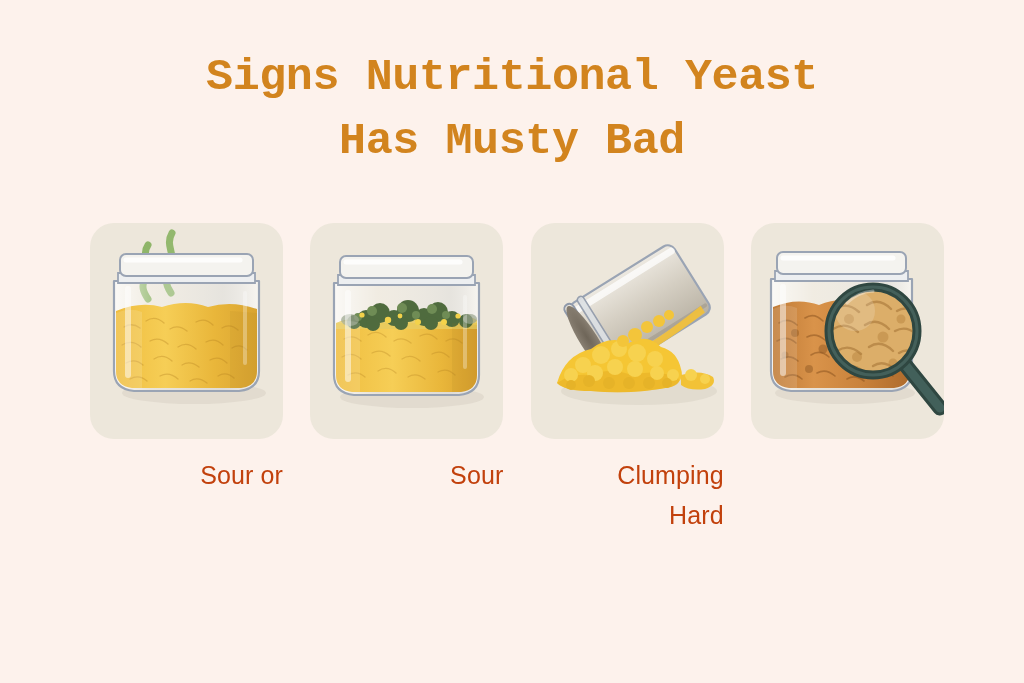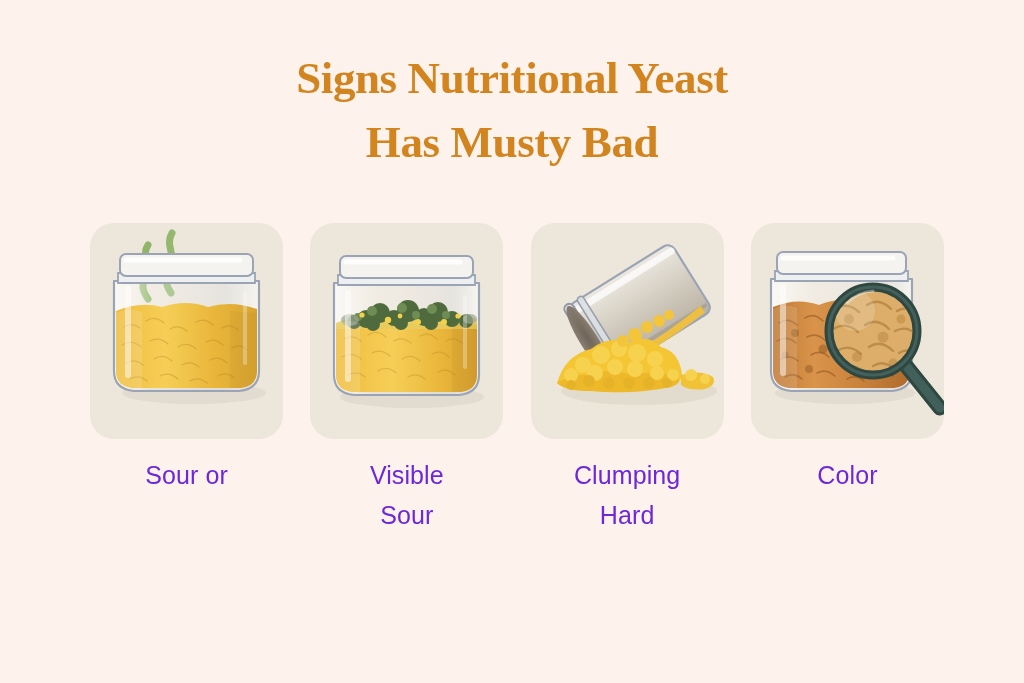--- a/index.html
+++ b/index.html
@@ -36,7 +36,7 @@
     font-weight: bold;
     letter-spacing: -0.4px;
     line-height: 64px;
-    font-family: Liberation Serif, serif;
+    font-family: Liberation Mono, monospace;
   }
 
   

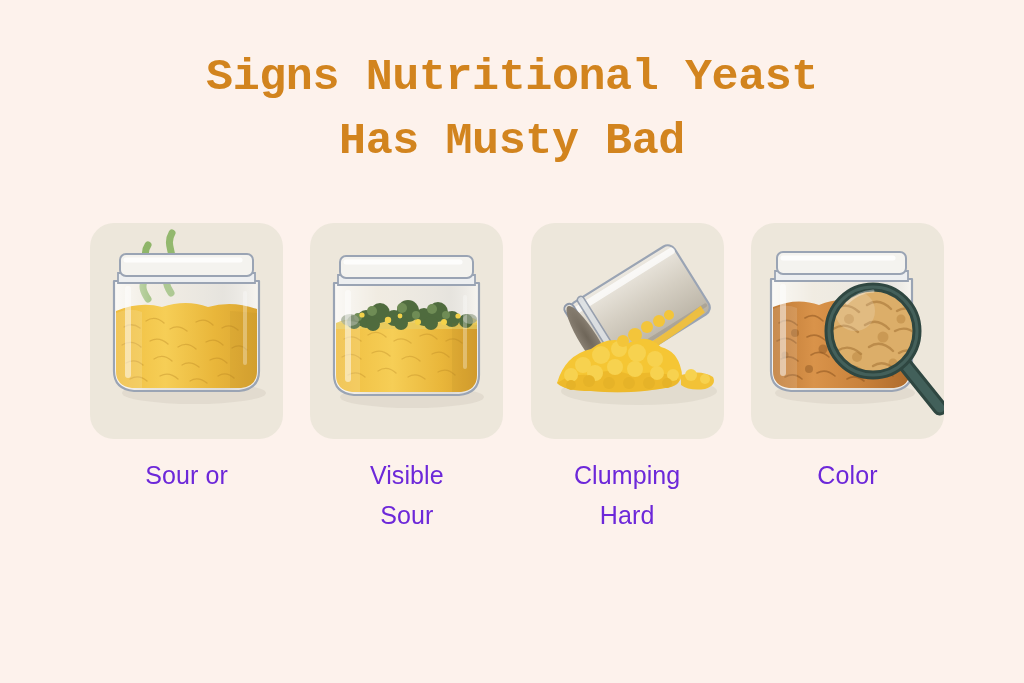--- a/index.html
+++ b/index.html
@@ -74,8 +74,8 @@
   }
   .caption {
     width: 193px;
-    text-align: center;
-    color: #6d28d9;
+    text-align: right;
+    color: #c2410c;
     font-size: 25px;
     line-height: 40px;
     font-weight: normal;

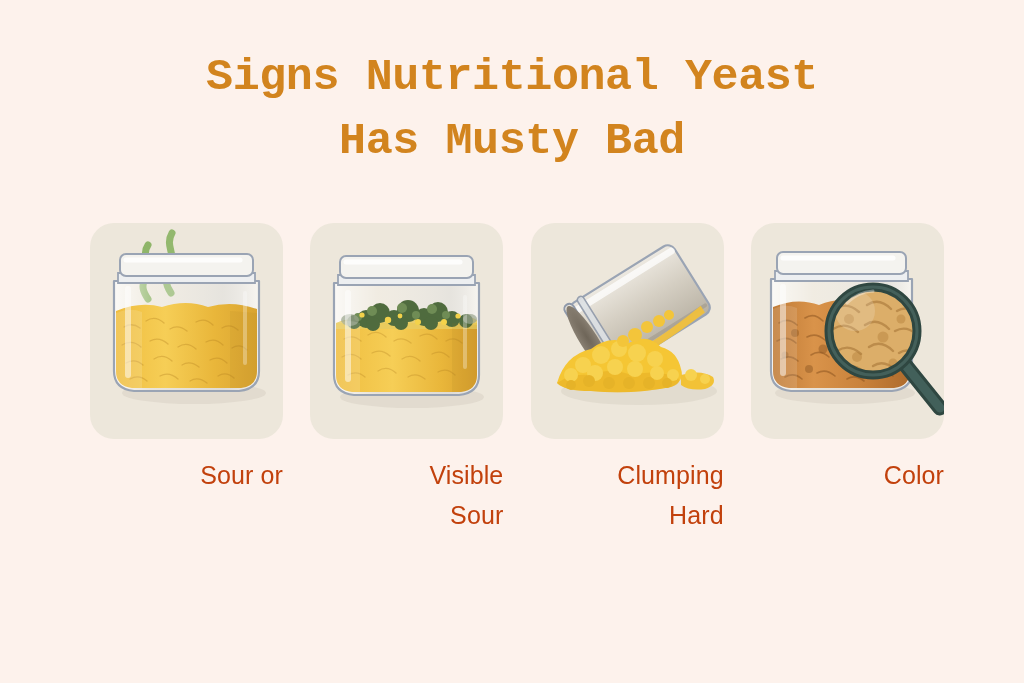--- a/index.html
+++ b/index.html
@@ -388,7 +388,6 @@
       <span class="cap-line">Sour or</span>
     </div>
     <div class="caption">
-      <span class="cap-line">Visible</span>
       <span class="cap-line">Sour</span>
     </div>
     <div class="caption">

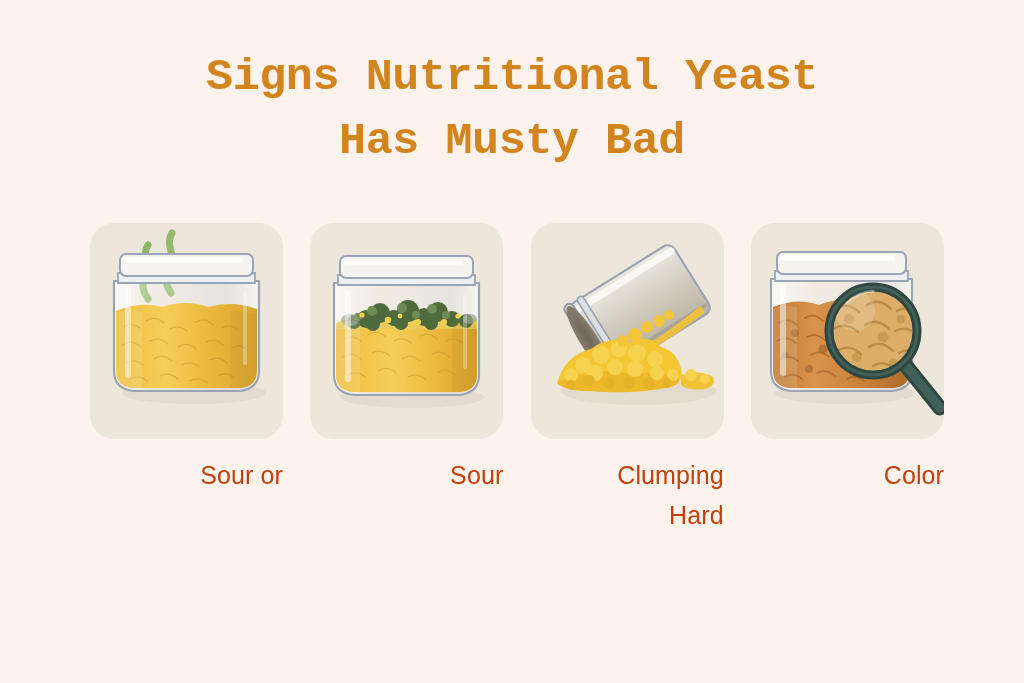--- a/index.html
+++ b/index.html
@@ -395,7 +395,6 @@
       <span class="cap-line">Hard</span>
     </div>
     <div class="caption">
-      <span class="cap-line">Color</span>
     </div>
   </div>
 

